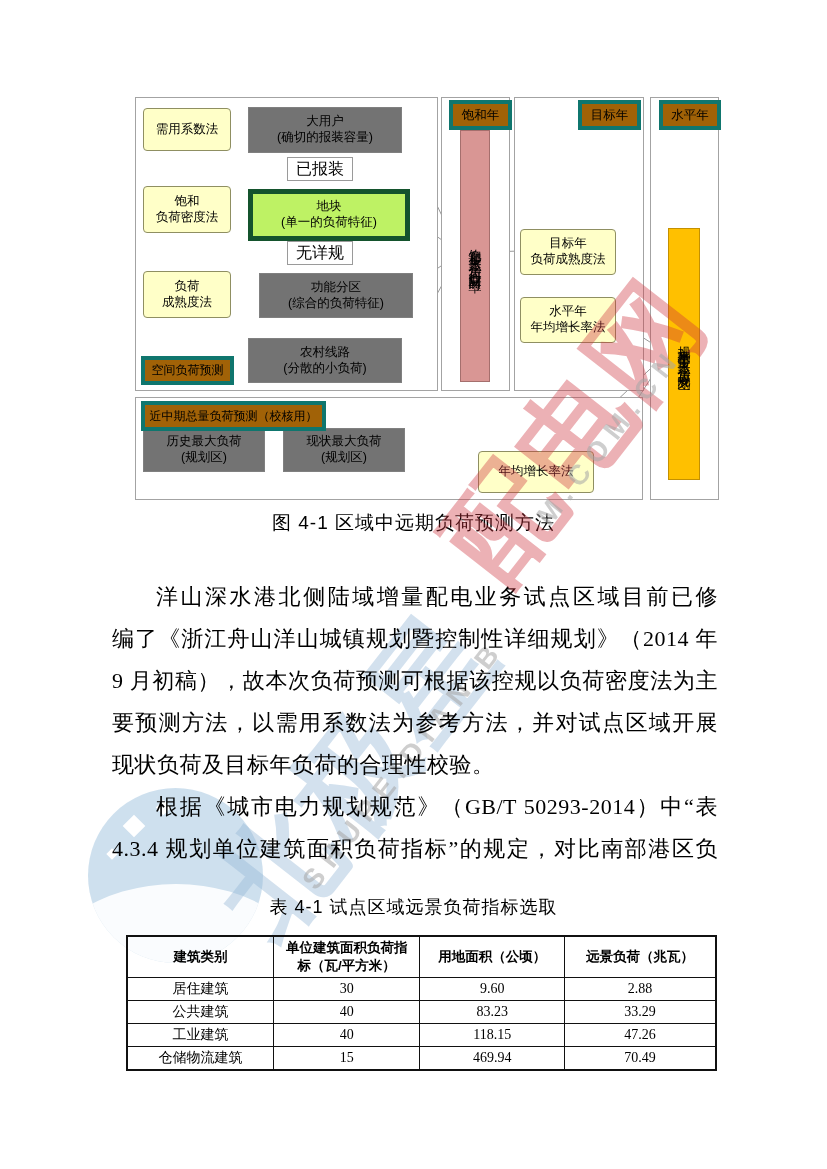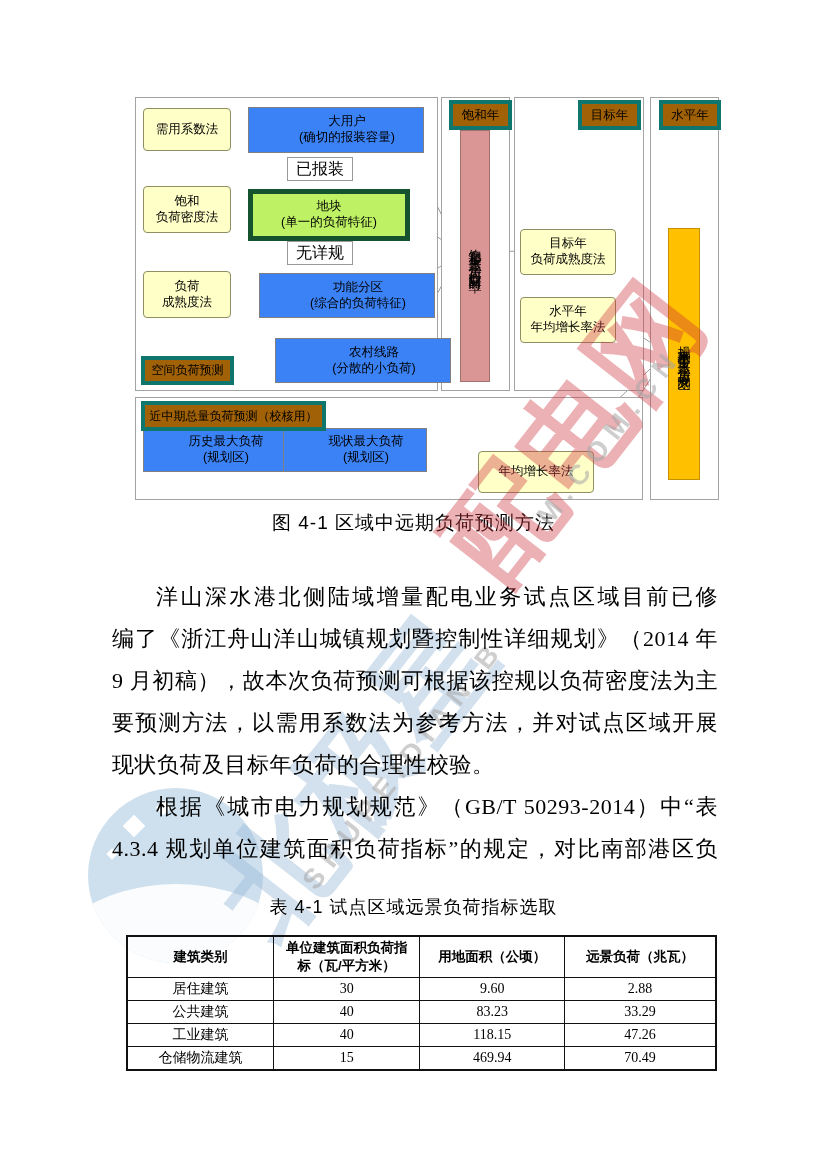--- a/index.html
+++ b/index.html
@@ -11,7 +11,7 @@
   .bx{position:absolute;display:flex;align-items:center;justify-content:center;text-align:center;
       font-size:12.5px;line-height:1.25;white-space:pre-line;z-index:3;}
   .yellow{background:#ffffc8;border:1px solid #8f8f62;border-radius:4px;}
-  .blue{background:#3b82f6;border:1px solid #808080;padding-left:22px;}
+  .blue{background:#737373;border:1px solid #808080;}
   .redbox{background:#bef264;border:5px solid #14532d;}
   .cond{background:#ffffff;border:1px solid #9a9a9a;font-size:16px;}
   .graylabel{position:absolute;background:#a16207;border:4px solid #0f766e;display:flex;align-items:center;

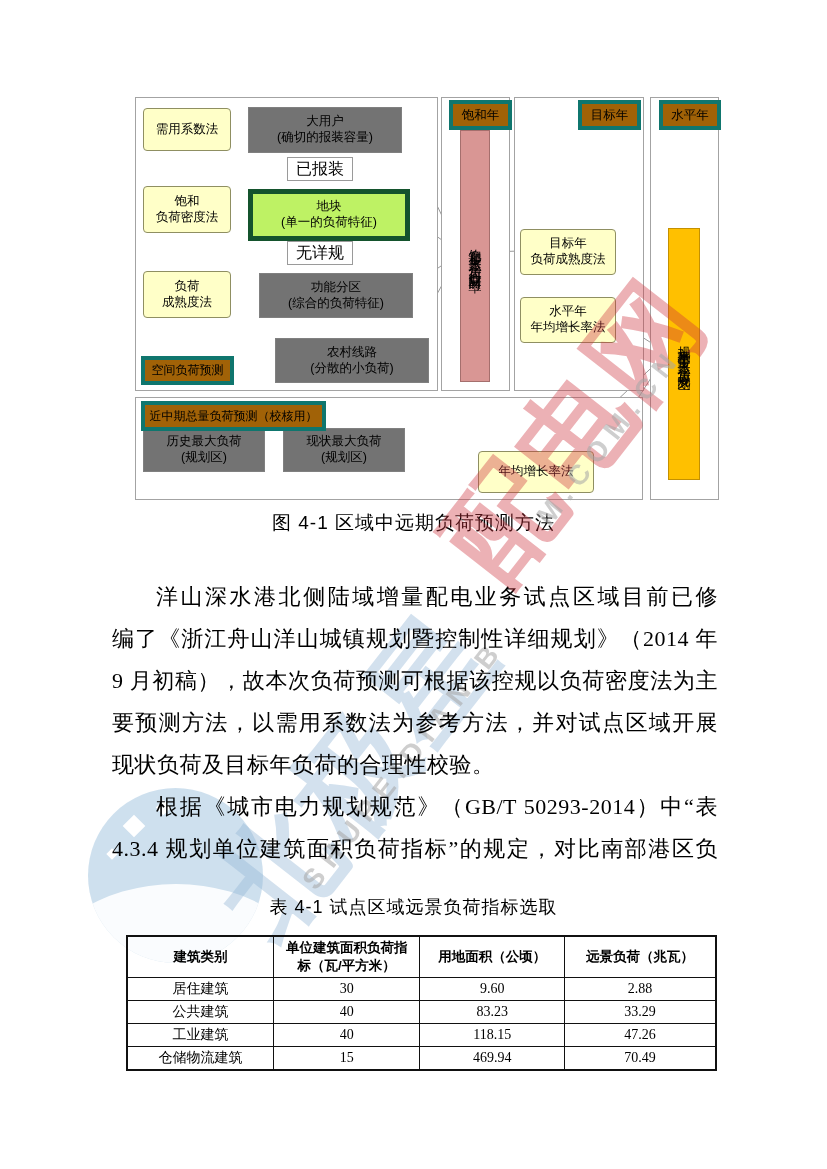--- a/index.html
+++ b/index.html
@@ -126,7 +126,7 @@
 (单一的负荷特征)</div>
   <div class="bx blue" style="left:240px;top:273px;width:152px;height:43px;margin-left:19px;">功能分区
 (综合的负荷特征)</div>
-  <div class="bx blue" style="left:248px;top:338px;width:152px;height:43px;margin-left:27px;">农村线路
+  <div class="bx blue" style="left:248px;top:338px;width:152px;height:43px;">农村线路
 (分散的小负荷)</div>
 
   <div class="bx cond" style="left:287px;top:157px;width:64px;height:22px;">已报装</div>

